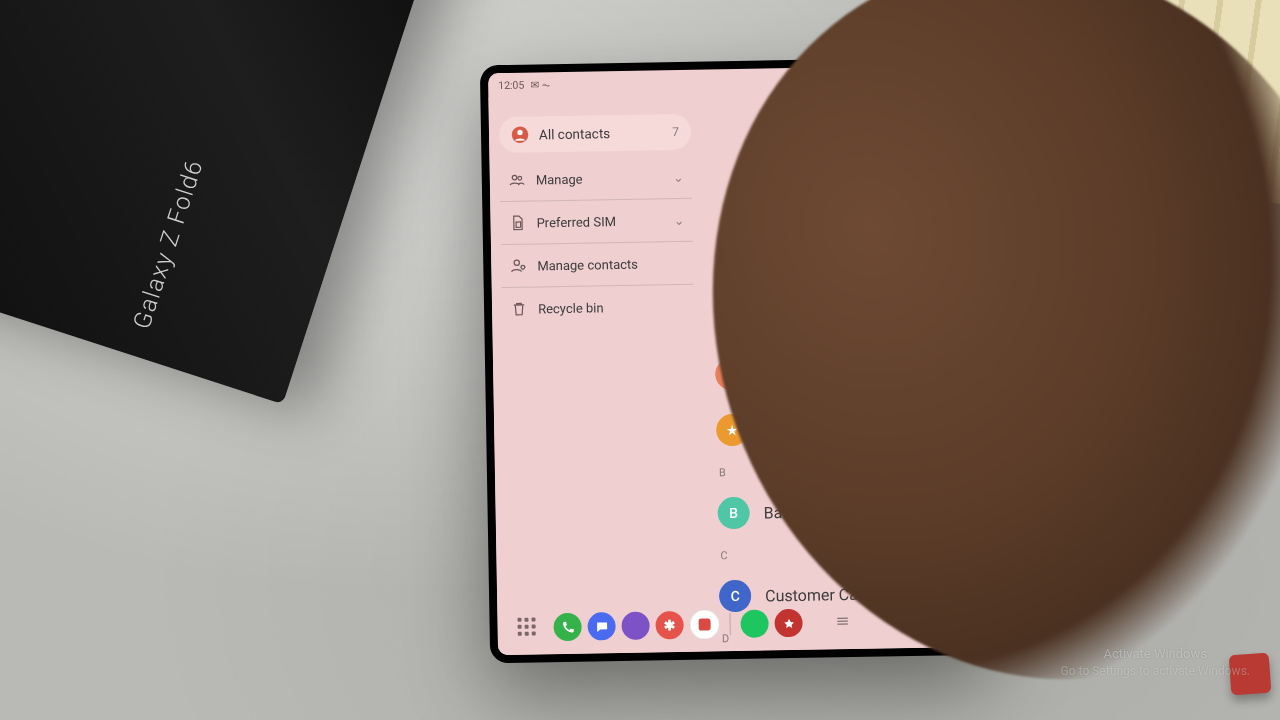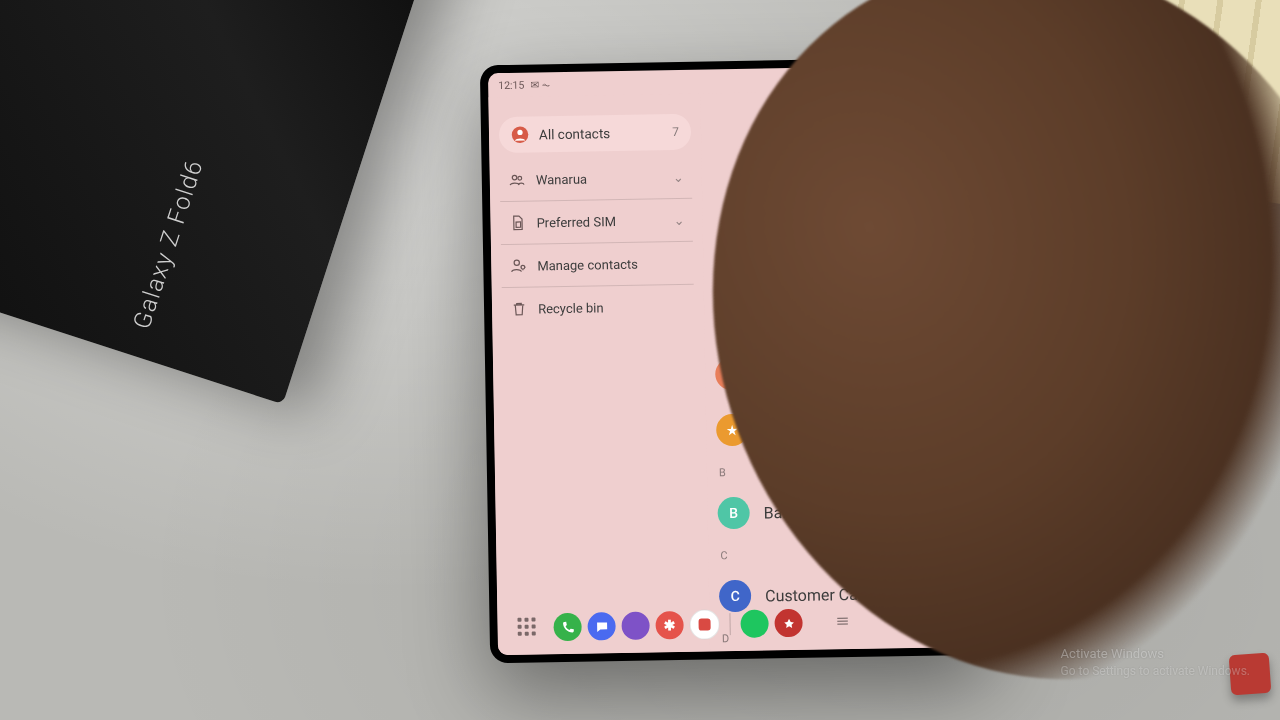--- a/index.html
+++ b/index.html
@@ -148,7 +148,7 @@
   <div class="screen">
 
     <div class="status-bar">
-      <span>12:15</span>
+      <span>12:05</span>
       <span>✉ ⏦</span>
       <div class="status-right"></div>
     </div>

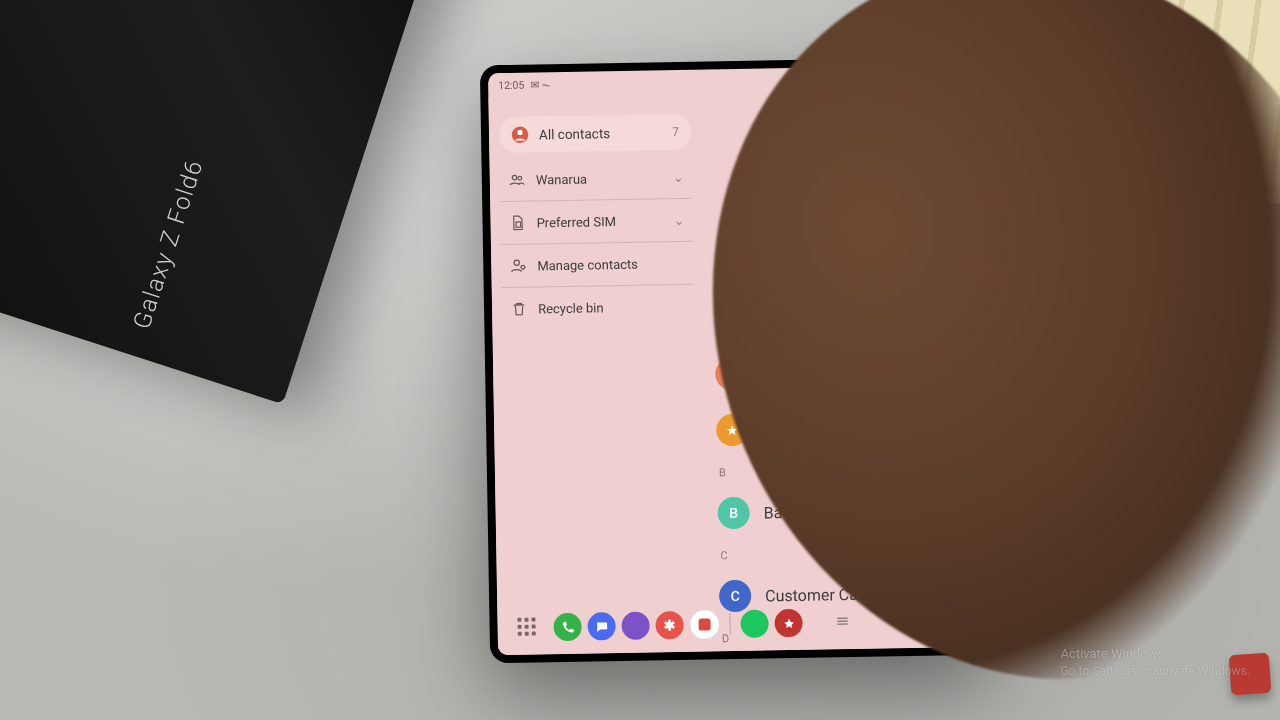--- a/index.html
+++ b/index.html
@@ -177,7 +177,7 @@
                 <path d="M14 18.5c.5-2.5 7-2.5 7.5 0"></path>
               </svg>
           </span>
-          <span>Wanarua</span>
+          <span>Manage</span>
           <span class="chev">⌄</span>
         </div>
 

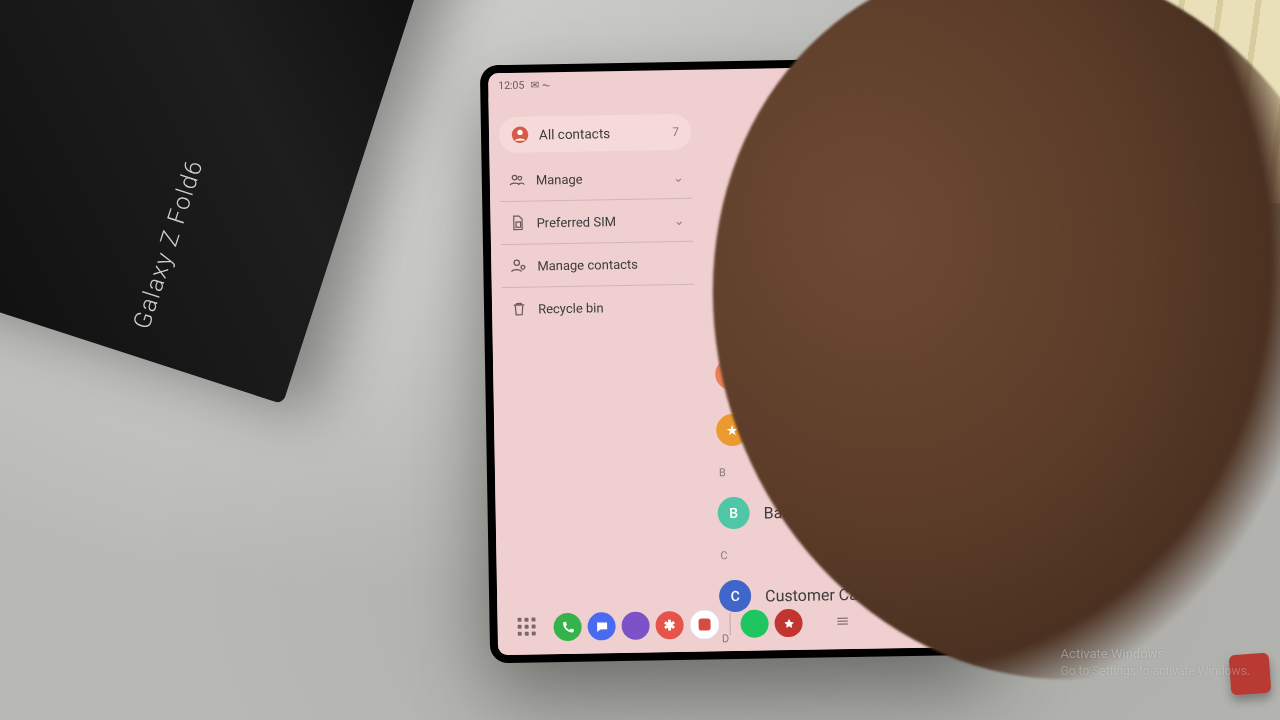--- a/index.html
+++ b/index.html
@@ -121,7 +121,7 @@
 
 .watermark{
   position:absolute;right:30px;bottom:40px;color:rgba(255,255,255,.35);
-  font-size:13px;text-align:left;line-height:1.4;pointer-events:none;
+  font-size:13px;text-align:center;line-height:1.4;pointer-events:none;
   text-shadow:0 0 2px rgba(0,0,0,.2);
 }
 .watermark .small{font-size:12px;opacity:.8;}

